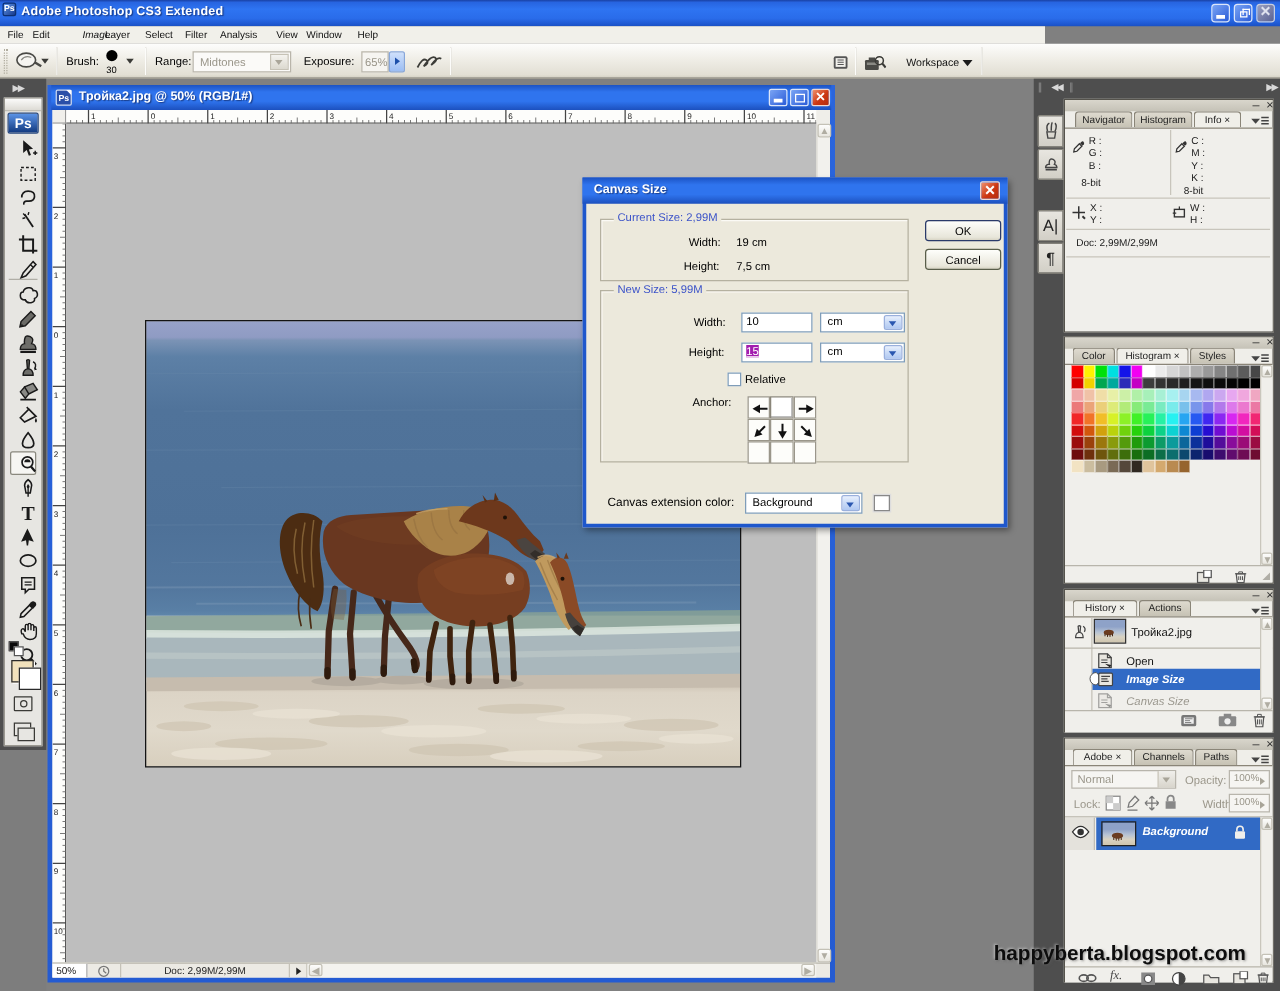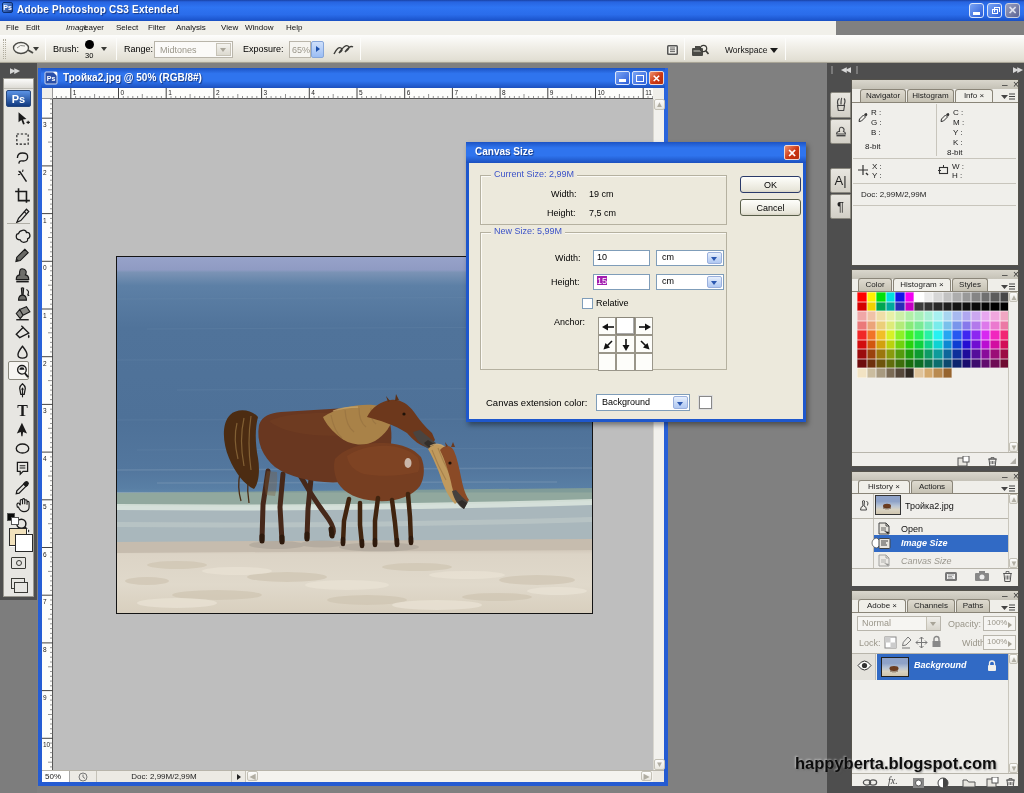--- a/index.html
+++ b/index.html
@@ -210,7 +210,7 @@
         <text x="7" y="10" font-size="7" font-weight="bold" fill="#fff" text-anchor="middle" font-family="Liberation Sans">Ps</text>
         <path d="M9 1 l4 0 0 4 Z" fill="#fff"></path>
       </svg>
-  <div class="ab tt" style="left:22px;top:4px;font-size:10px;">Тройка2.jpg @ 50% (RGB/8#)</div>
+  <div class="ab tt" style="left:22px;top:4px;font-size:10px;">Тройка2.jpg @ 50% (RGB/1#)</div>
   <div class="ab" style="left:574px;top:3px;width:15px;height:14px;border-radius:2px;border:1px solid #dce6fa;background:linear-gradient(135deg,#7aa4f4,#2a5cd8);">
         <div class="ab" style="left:3px;bottom:2px;width:7px;height:3px;background:#fff;"></div>
       </div>

